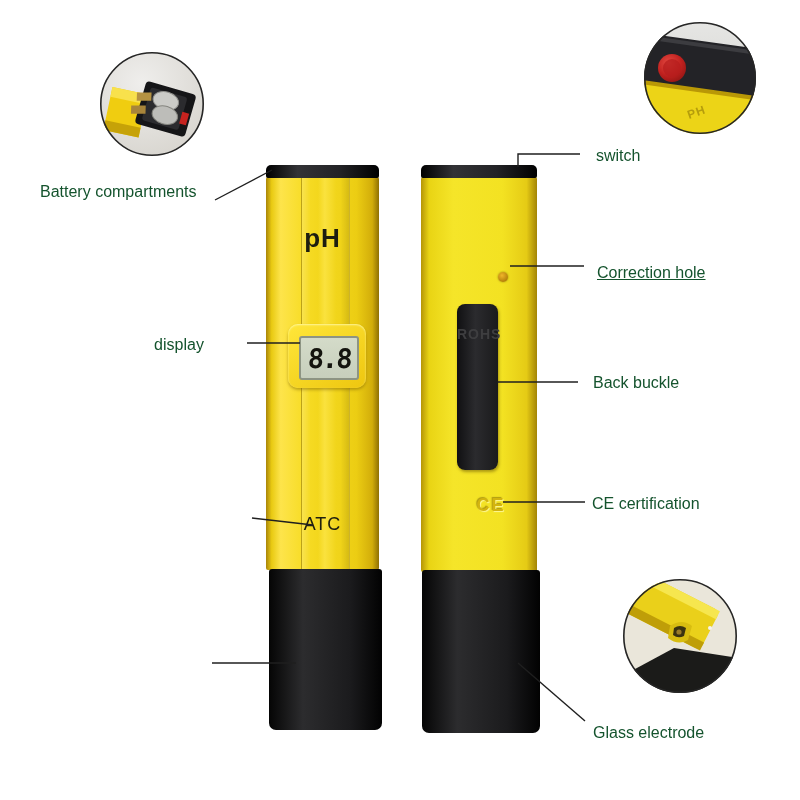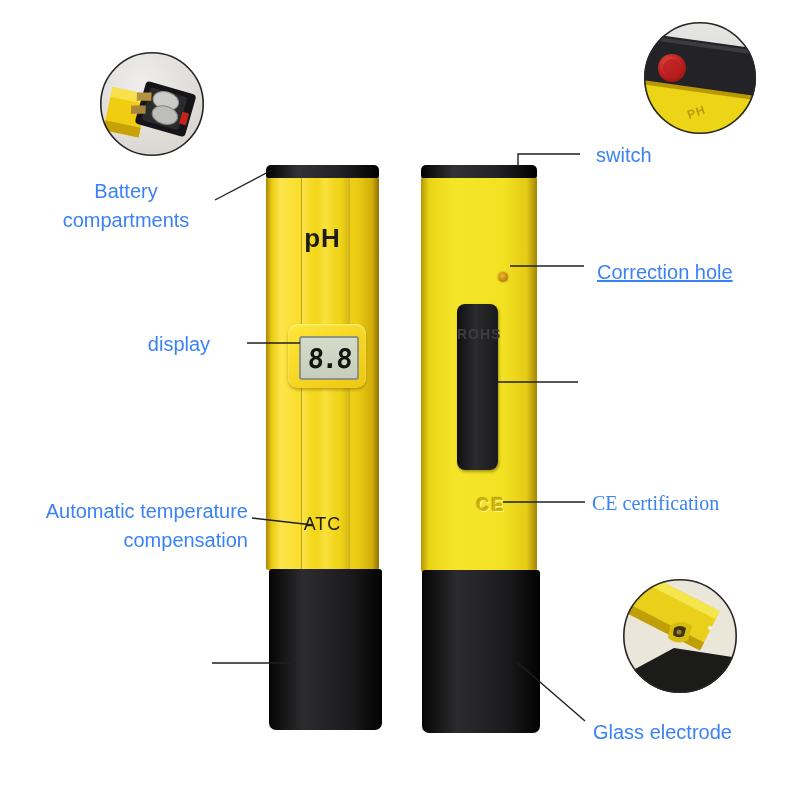--- a/index.html
+++ b/index.html
@@ -11,7 +11,7 @@
   .leaders line,.leaders polyline{stroke:#1f1f1f;stroke-width:1.4;fill:none;}
 
   
-  .callout{position:absolute;font-size:20px;line-height:29px;color:#3b82f6;z-index:6;}
+  .callout{position:absolute;font-size:16px;line-height:29px;color:#14532d;z-index:6;}
   .cl-battery{left:40px;top:177px;width:172px;text-align:center;}
   .cl-display{left:120px;top:330px;width:118px;text-align:center;}
   .cl-atc{left:8px;top:497px;width:240px;text-align:right;}

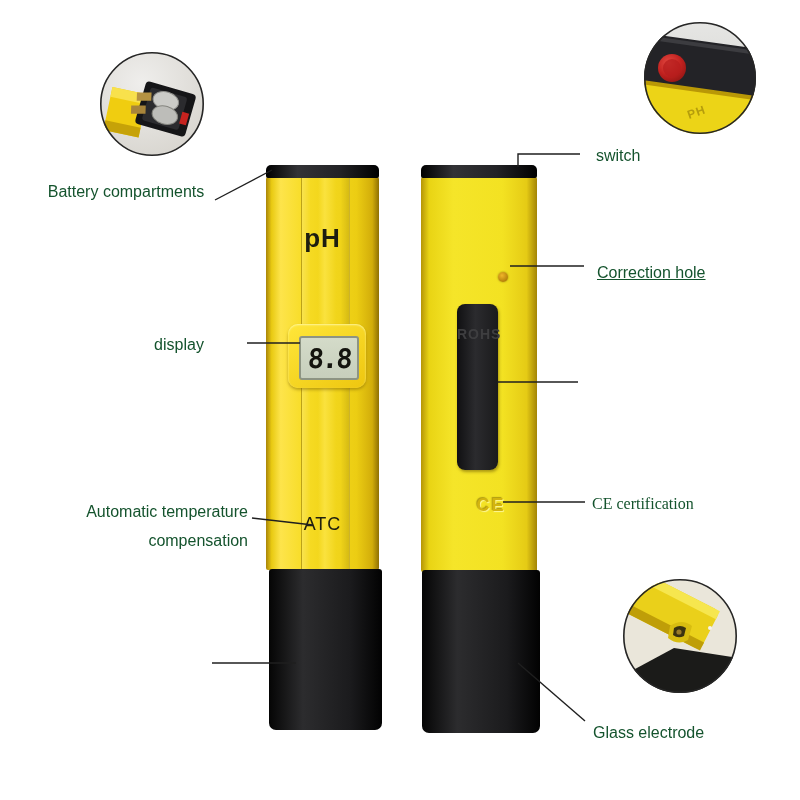--- a/index.html
+++ b/index.html
@@ -12,7 +12,7 @@
 
   
   .callout{position:absolute;font-size:16px;line-height:29px;color:#14532d;z-index:6;}
-  .cl-battery{left:40px;top:177px;width:172px;text-align:center;}
+  .cl-battery{left:40px;top:177px;width:172px;text-align:left;}
   .cl-display{left:120px;top:330px;width:118px;text-align:center;}
   .cl-atc{left:8px;top:497px;width:240px;text-align:right;}
   .cl-pencap{left:118px;top:650px;width:90px;}

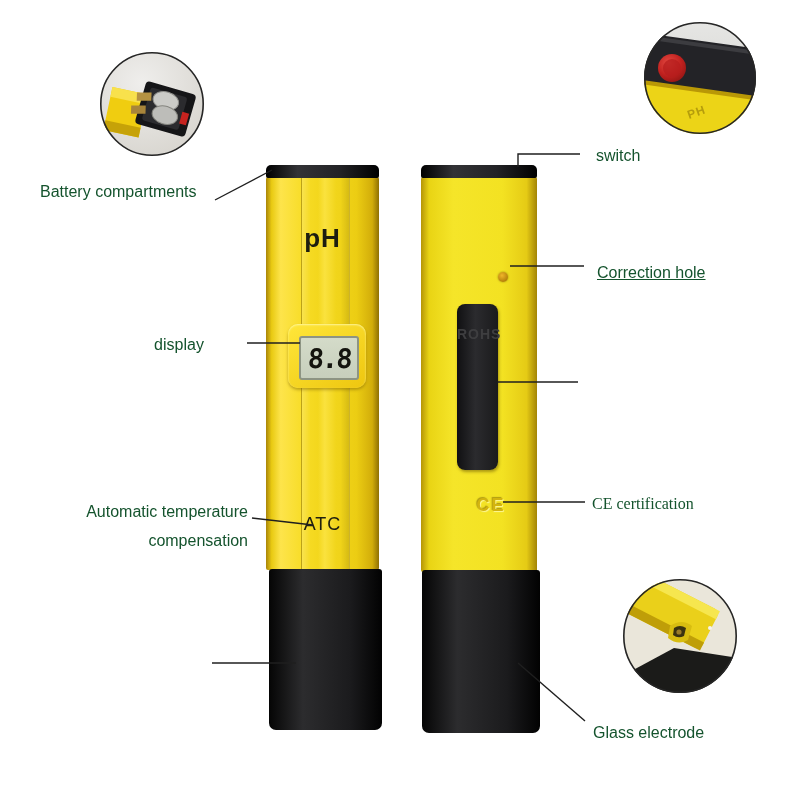--- a/index.html
+++ b/index.html
@@ -210,6 +210,7 @@
   <div class="callout cl-atc">Automatic temperature compensation</div>
   <div class="callout cl-switch">switch</div>
   <div class="callout cl-correction">Correction hole</div>
+  <div class="callout cl-buckle">Back buckle</div>
   <div class="callout cl-ce">CE certification</div>
   <div class="callout cl-electrode">Glass electrode</div>
 

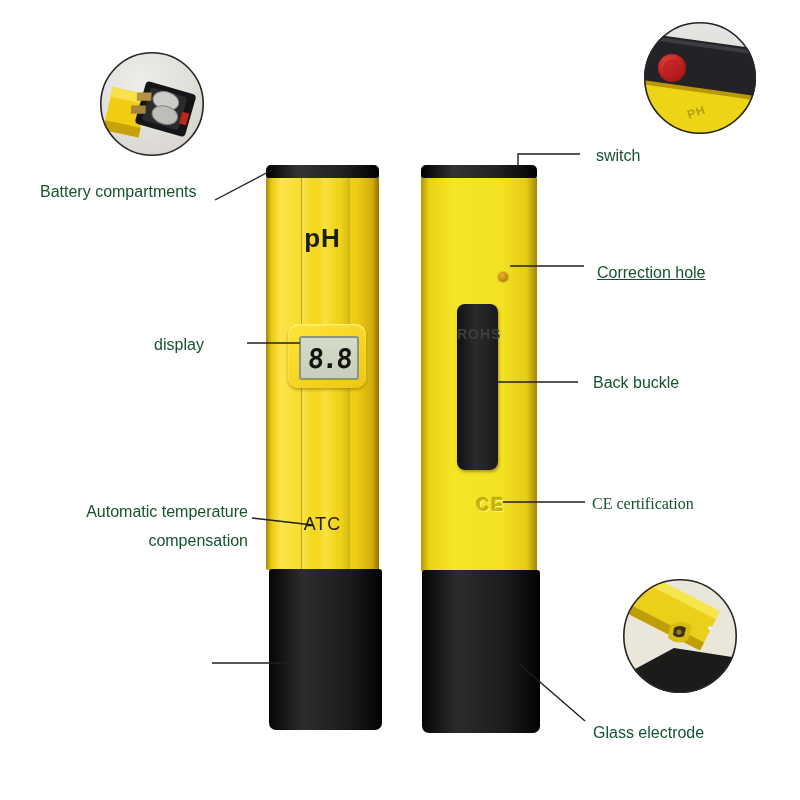--- a/index.html
+++ b/index.html
@@ -207,7 +207,6 @@
 
   <div class="callout cl-battery">Battery compartments</div>
   <div class="callout cl-display">display</div>
-  <div class="callout cl-atc">Automatic temperature compensation</div>
   <div class="callout cl-switch">switch</div>
   <div class="callout cl-correction">Correction hole</div>
   <div class="callout cl-buckle">Back buckle</div>

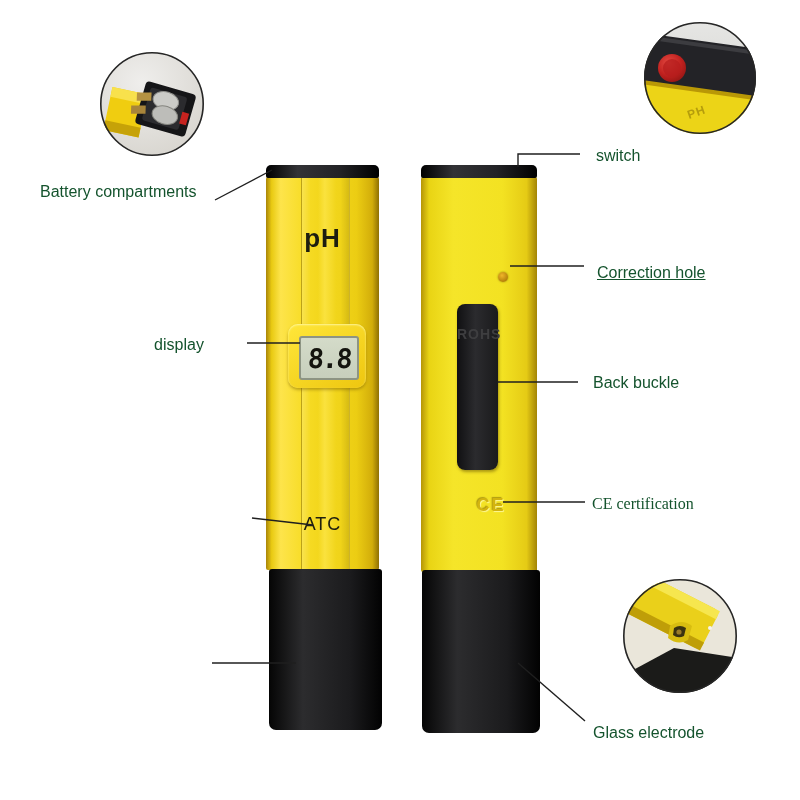--- a/index.html
+++ b/index.html
@@ -19,7 +19,7 @@
   .cl-switch{left:596px;top:141px;}
   .cl-correction{left:597px;top:258px;text-decoration:underline;}
   .cl-buckle{left:593px;top:368px;}
-  .cl-ce{left:592px;top:489px;font-family:Liberation Serif, serif;}
+  .cl-ce{left:592px;top:489px;}
   .cl-electrode{left:593px;top:710px;margin-top:8px;}
 
   

